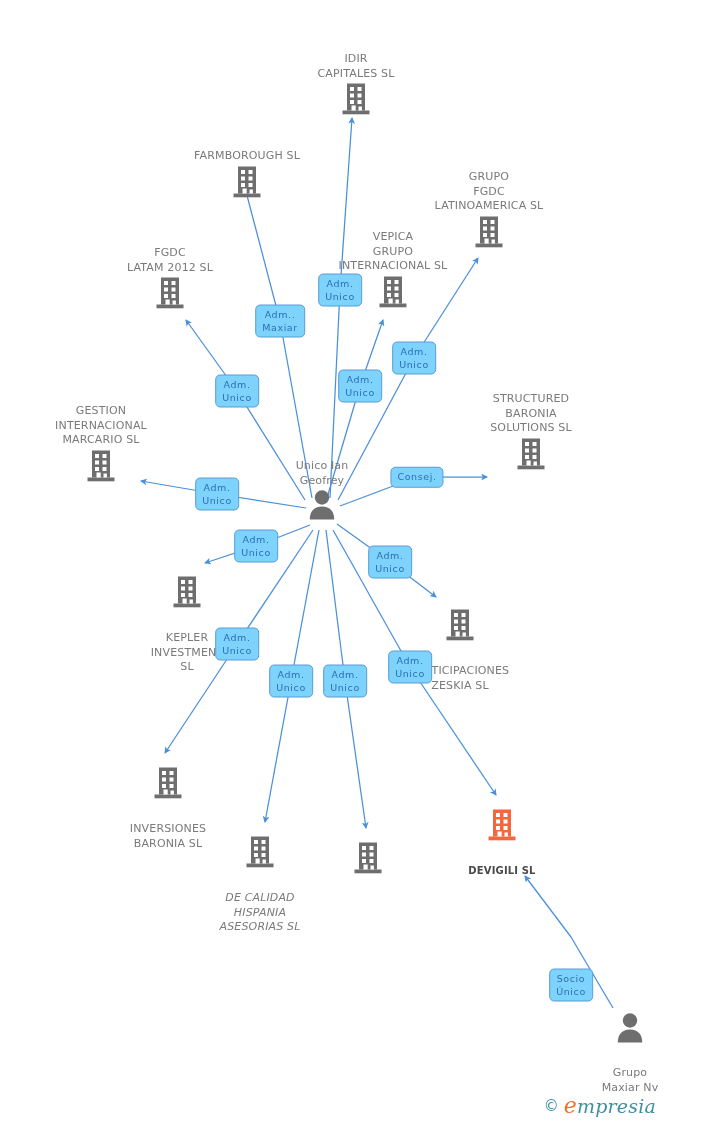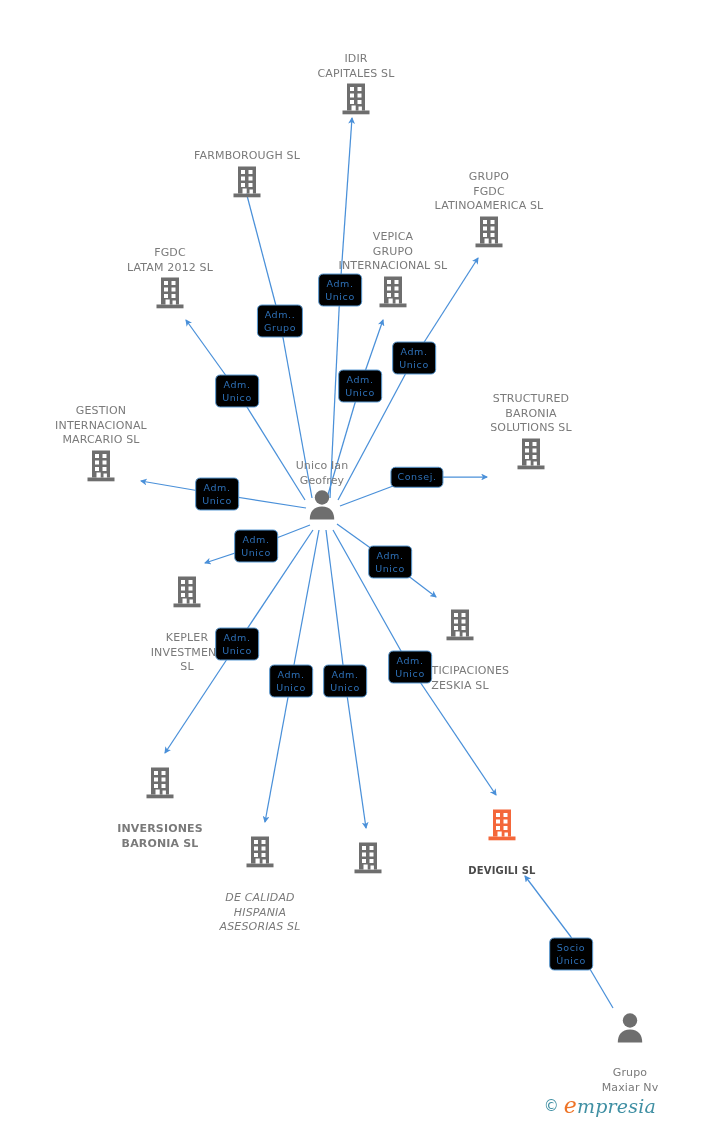--- a/index.html
+++ b/index.html
@@ -56,7 +56,7 @@
   .edge-label {
     position: absolute;
     transform: translate(-50%, -50%);
-    background: #000000;
+    background: #7dd3fc;
     border: 1.2px solid #5a9bd5;
     border-radius: 5px;
     color: #2d6fb5;

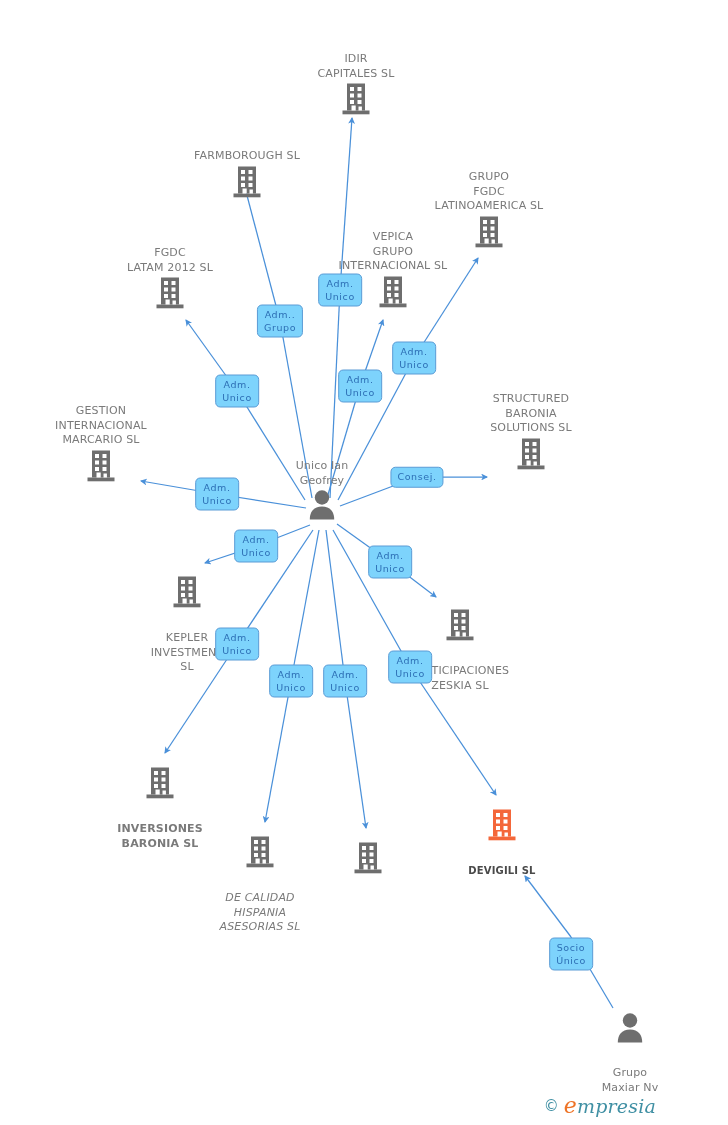--- a/index.html
+++ b/index.html
@@ -372,7 +372,7 @@
       <div class="edge-label" style="left: 340px; top: 290px;">Adm.
 Unico</div>
       <div class="edge-label" style="left: 280px; top: 321px;">Adm..
-Grupo</div>
+Maxiar</div>
       <div class="edge-label" style="left: 237px; top: 391px;">Adm.
 Unico</div>
       <div class="edge-label" style="left: 360px; top: 386px;">Adm.

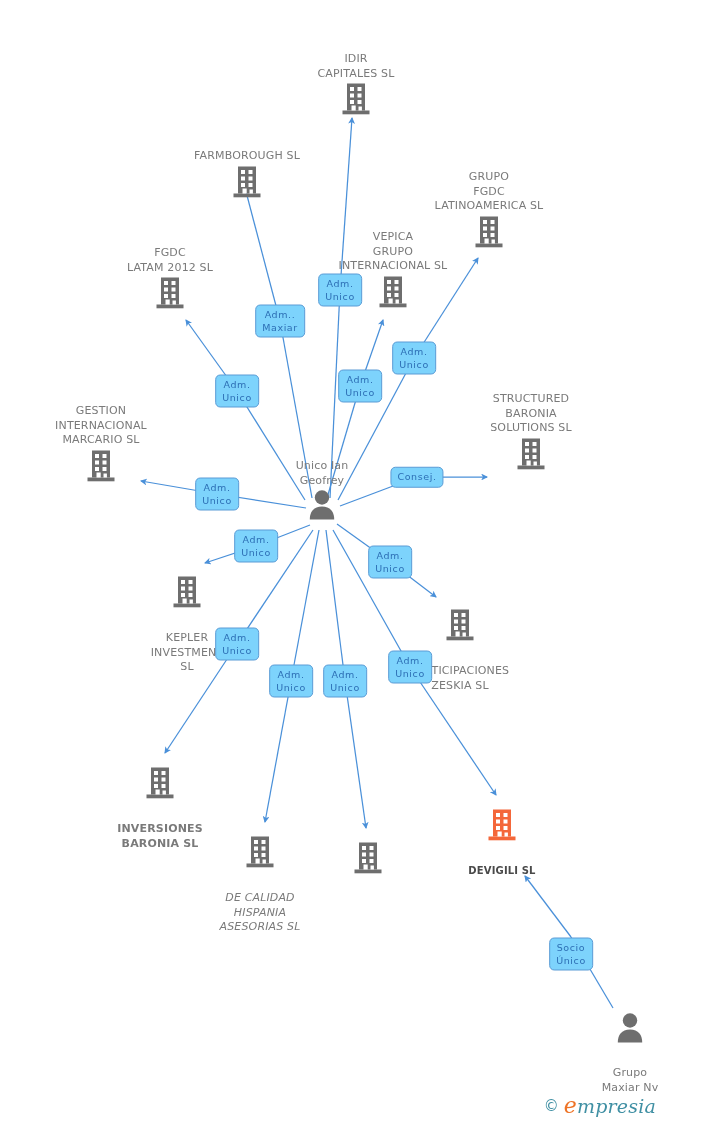--- a/index.html
+++ b/index.html
@@ -289,7 +289,7 @@
         <div class="caption">PARTICIPACIONES
 ZESKIA SL</div>
       </div>
-      <div class="node caption-below" style="left: 160px; top: 766px; font-weight: bold;">
+      <div class="node caption-below" style="left: 168px; top: 766px;">
         <span class="glyph"><svg width="30" height="34" viewBox="0 0 30 34" xmlns="http://www.w3.org/2000/svg">
             <rect x="6" y="1.5" width="18" height="27" fill="#6e6e6e"></rect>
             <rect x="1.5" y="28.5" width="27" height="3.8" fill="#6e6e6e"></rect>

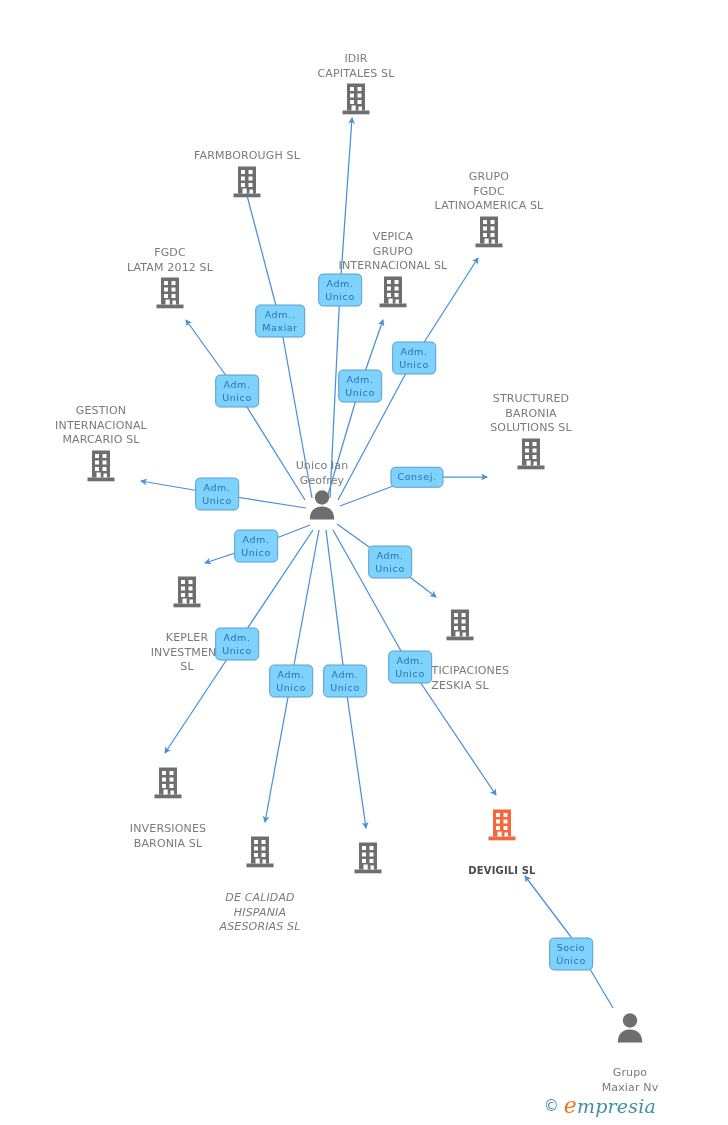--- a/index.html
+++ b/index.html
@@ -394,7 +394,7 @@
 Unico</div>
       <div class="edge-label" style="left: 410px; top: 667px;">Adm.
 Unico</div>
-      <div class="edge-label" style="left: 571px; top: 954px;">Socio
+      <div class="edge-label" style="left: 571px; top: 985px;">Socio
 Único</div>
     </div>
 

